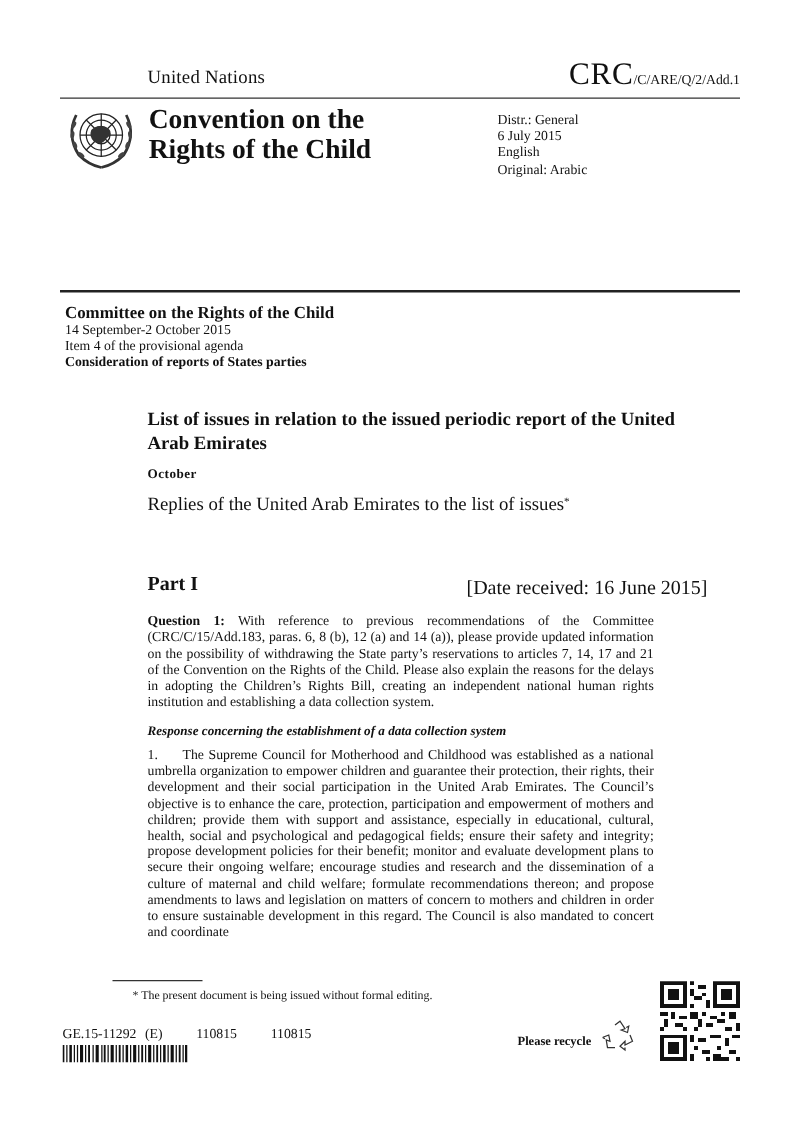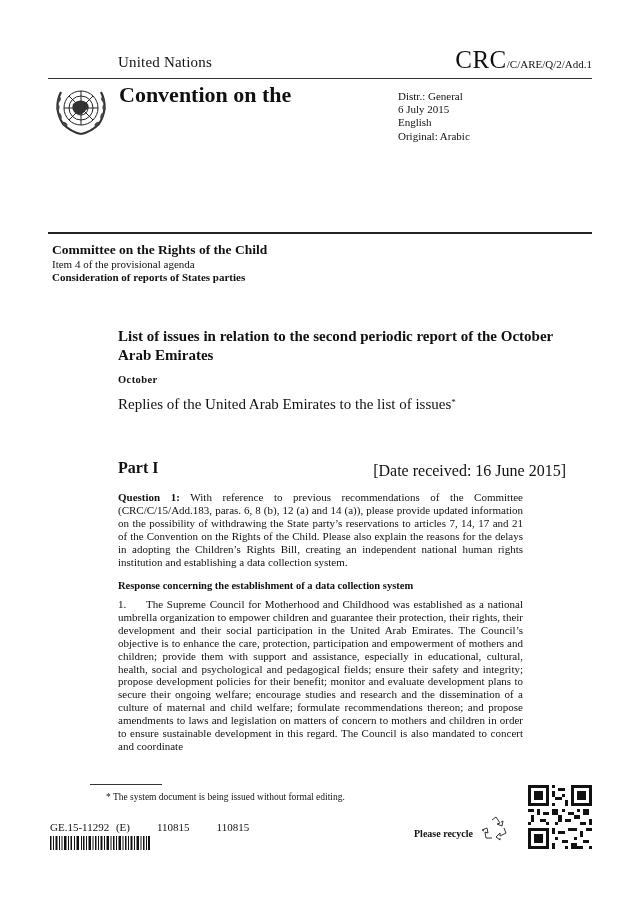--- a/index.html
+++ b/index.html
@@ -72,6 +72,7 @@
 
 <div class="abs conv-title">
   <div>Convention on the</div>
+  <div>Rights of the Child</div>
 </div>
 
 <div class="abs distr">

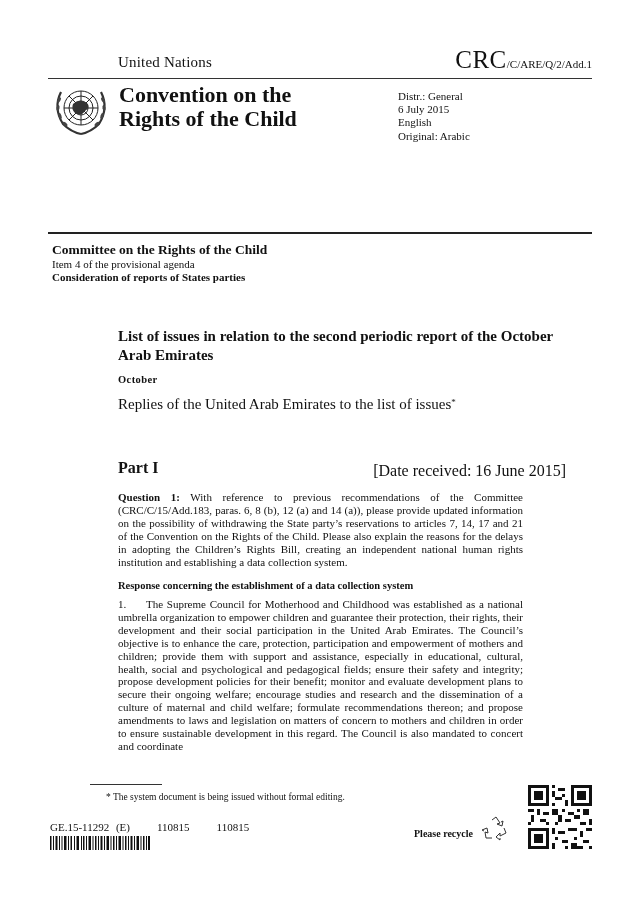--- a/index.html
+++ b/index.html
@@ -86,6 +86,7 @@
 
 <div class="abs committee">
   <div class="c-title">Committee on the Rights of the Child</div>
+  <div>14 September-2 October 2015</div>
   <div>Item 4 of the provisional agenda</div>
   <div class="bold">Consideration of reports of States parties</div>
 </div>

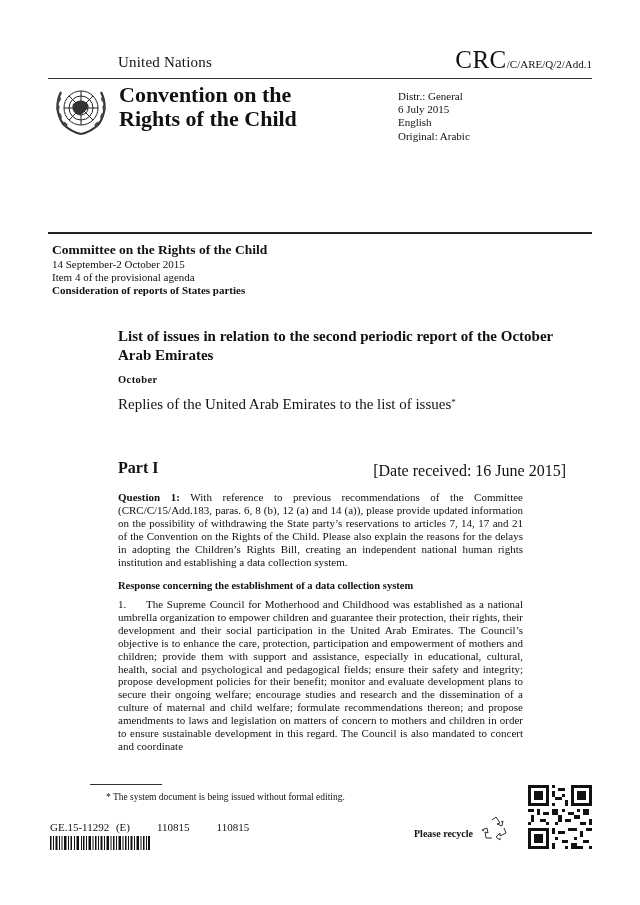--- a/index.html
+++ b/index.html
@@ -91,7 +91,7 @@
   <div class="bold">Consideration of reports of States parties</div>
 </div>
 
-<div class="abs h-list">List of issues in relation to the second periodic report of the October Arab Emirates</div>
+<div class="abs h-list">List of issues in relation to the issued periodic report of the United Arab Emirates</div>
 <div class="abs addendum">October</div>
 <div class="abs replies"><span>Replies of the United Arab Emirates to the list of issues</span><sup>*</sup></div>
 <div class="abs received">[Date received: 16 June 2015]</div>

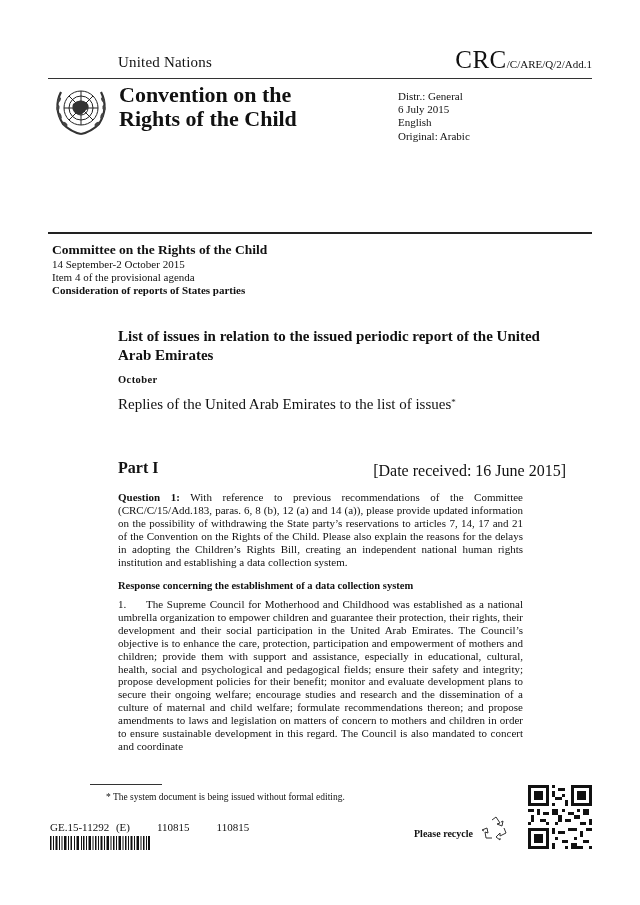--- a/index.html
+++ b/index.html
@@ -24,7 +24,7 @@
     .part { left: 118px; top: 459px; font-size: 16px; font-weight: bold; }
     .para { left: 118px; width: 405px; font-size: 11px; line-height: 12.9px; text-align: justify; }
     .q1 { top: 491px; }
-    .resp-head { left: 118px; top: 580px; font-size: 10.5px; font-weight: bold; }
+    .resp-head { left: 118px; top: 580px; font-size: 10.5px; font-weight: bold; font-style: italic; }
     .p1 { top: 598px; text-indent: 0; }
     .footrule { left: 90px; top: 784px; width: 72px; border-top: 1px solid #333; }
     .footnote { left: 106px; top: 792px; font-size: 9.5px; }

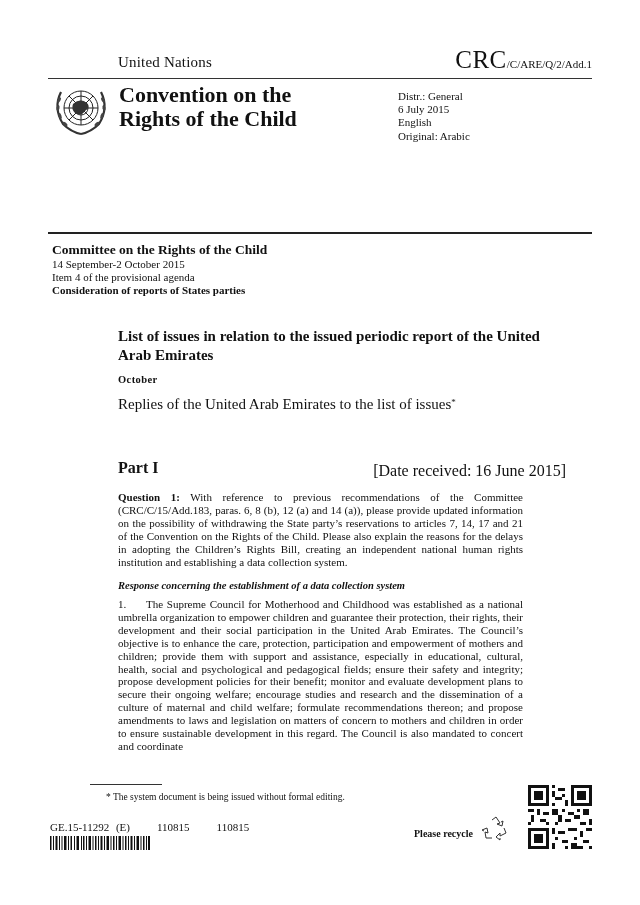--- a/index.html
+++ b/index.html
@@ -105,7 +105,7 @@
 <div class="abs para p1"><span style="display:inline-block;width:28px;">1.</span><span>The Supreme Council for Motherhood and Childhood was established as a national umbrella organization to empower children and guarantee their protection, their rights, their development and their social participation in the United Arab Emirates. The Council’s objective is to enhance the care, protection, participation and empowerment of mothers and children; provide them with support and assistance, especially in educational, cultural, health, social and psychological and pedagogical fields; ensure their safety and integrity; propose development policies for their benefit; monitor and evaluate development plans to secure their ongoing welfare; encourage studies and research and the dissemination of a culture of maternal and child welfare; formulate recommendations thereon; and propose amendments to laws and legislation on matters of concern to mothers and children in order to ensure sustainable development in this regard. The Council is also mandated to concert and coordinate</span></div>
 
 <div class="abs footrule"></div>
-<div class="abs footnote">*  The system document is being issued without formal editing.</div>
+<div class="abs footnote">*  The present document is being issued without formal editing.</div>
 
 <div class="abs jobno"><span>GE.15-11292 (E)</span>&nbsp;&nbsp;&nbsp;&nbsp;<span>110815</span>&nbsp;&nbsp;&nbsp;&nbsp;<span>110815</span></div>
 

